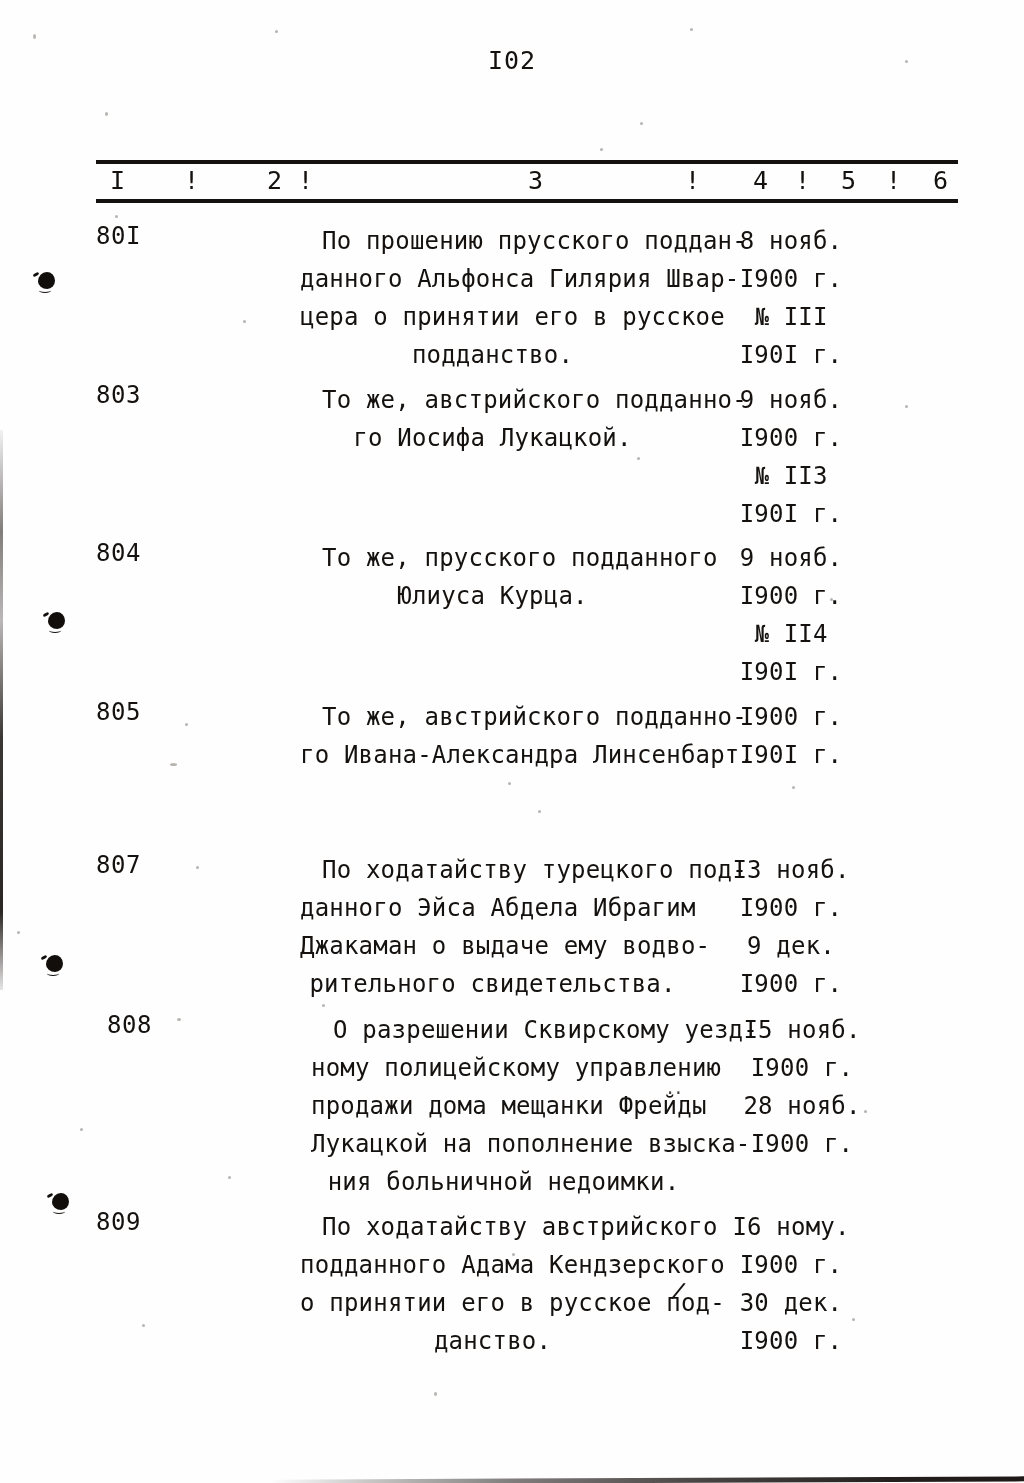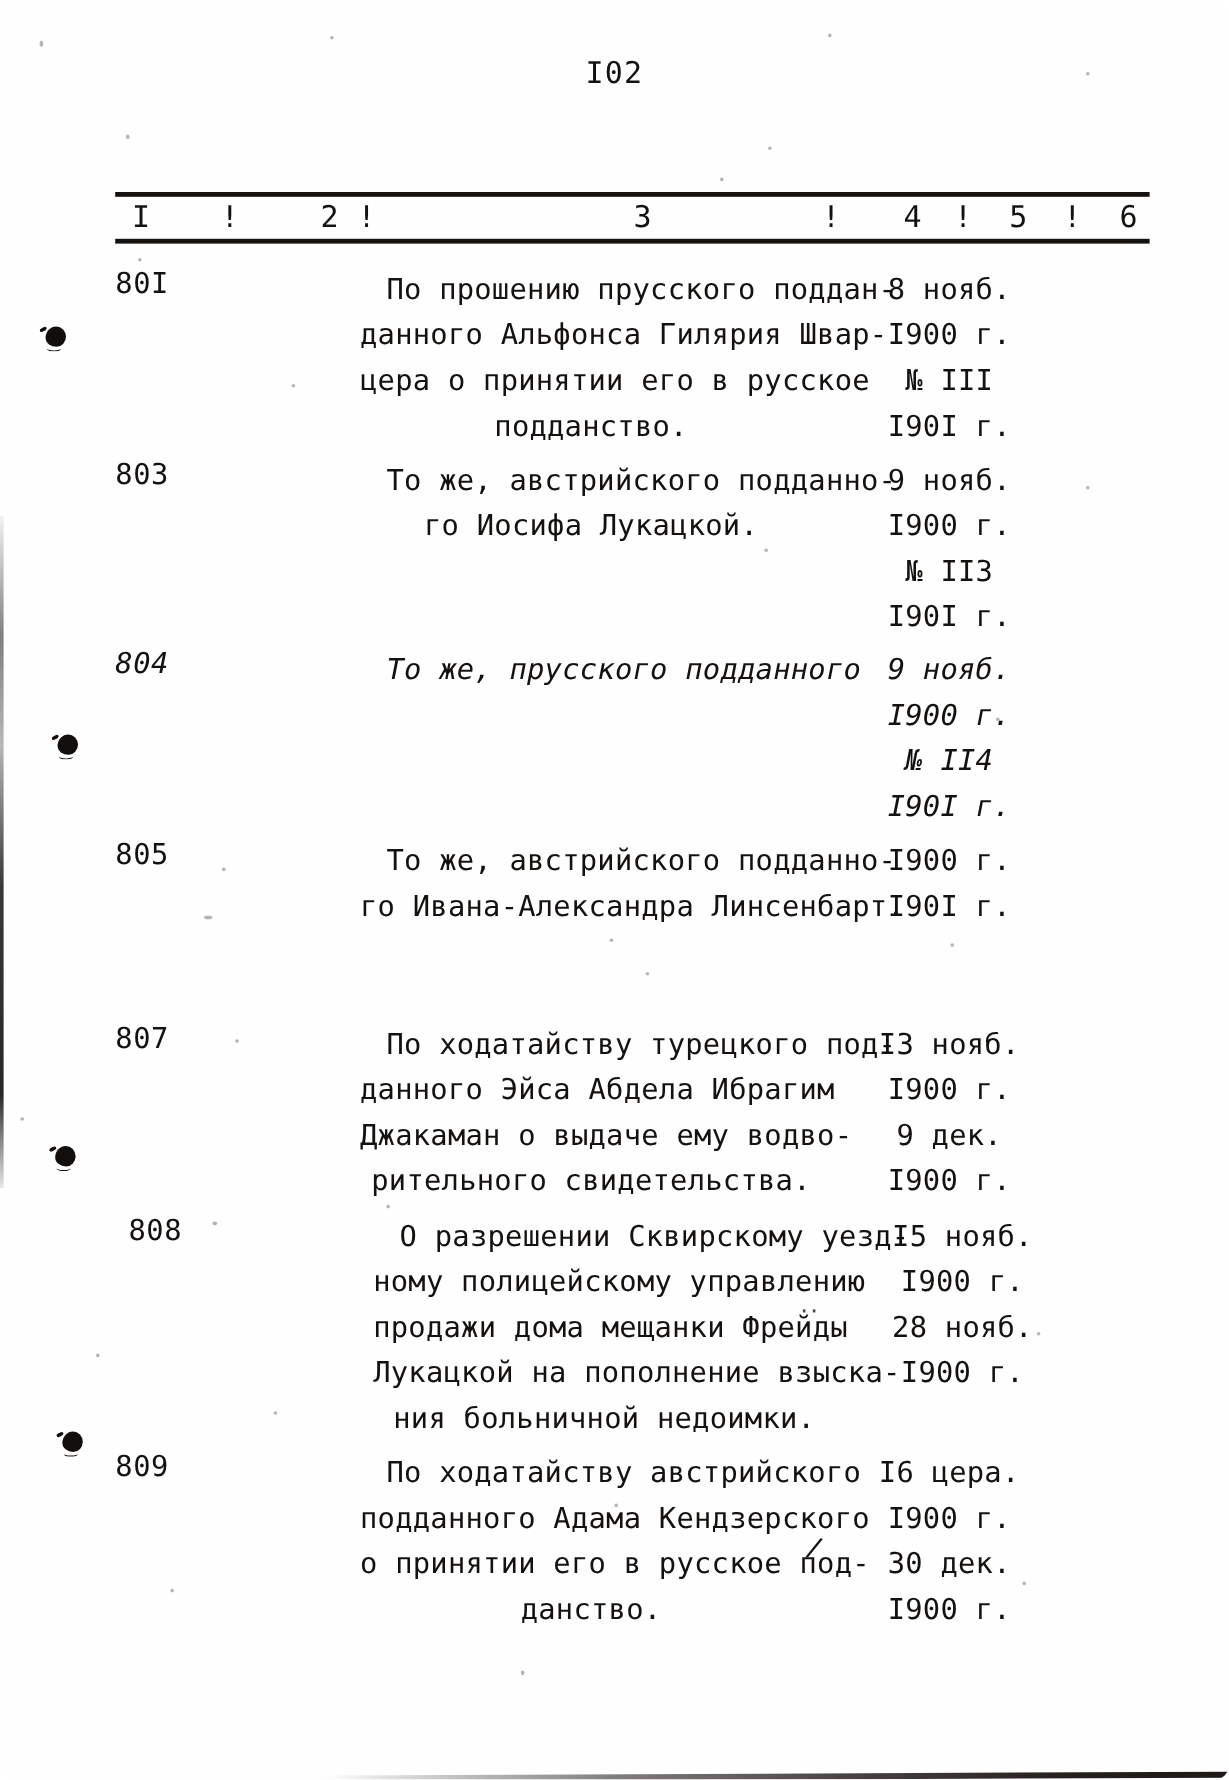--- a/index.html
+++ b/index.html
@@ -15,7 +15,6 @@
     overflow: hidden;
     font-family: "DejaVu Sans Mono", "Liberation Mono", monospace;
     color: #14110f;
-    border-radius: 12px;
   }
 
   

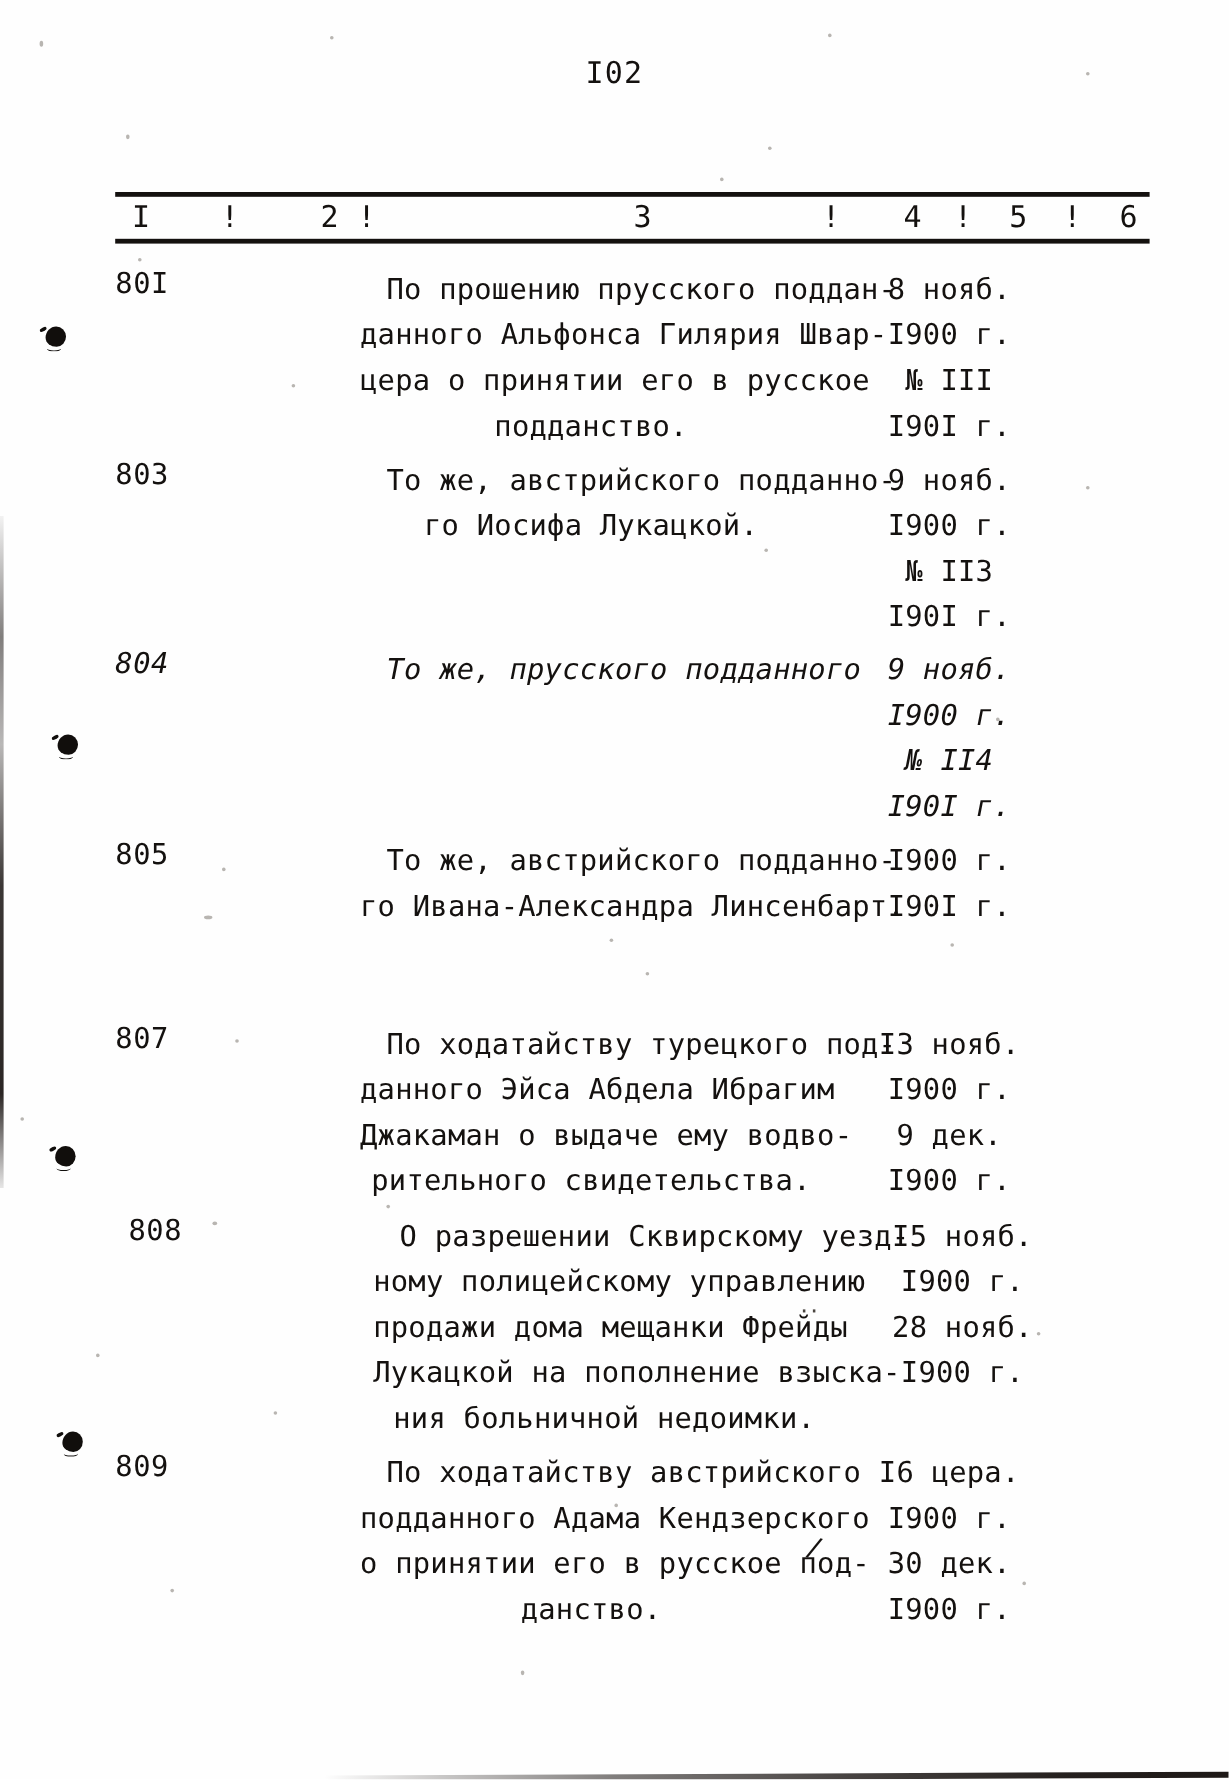--- a/index.html
+++ b/index.html
@@ -268,7 +268,7 @@
       </div>
     </div>
 
-    <div class="row" style="height:159px;font-style:italic;">
+    <div class="row" style="height:159px;">
       <div class="row-num">804</div>
       <div class="row-body">
         <div class="tline indent">То же, прусского подданного</div>

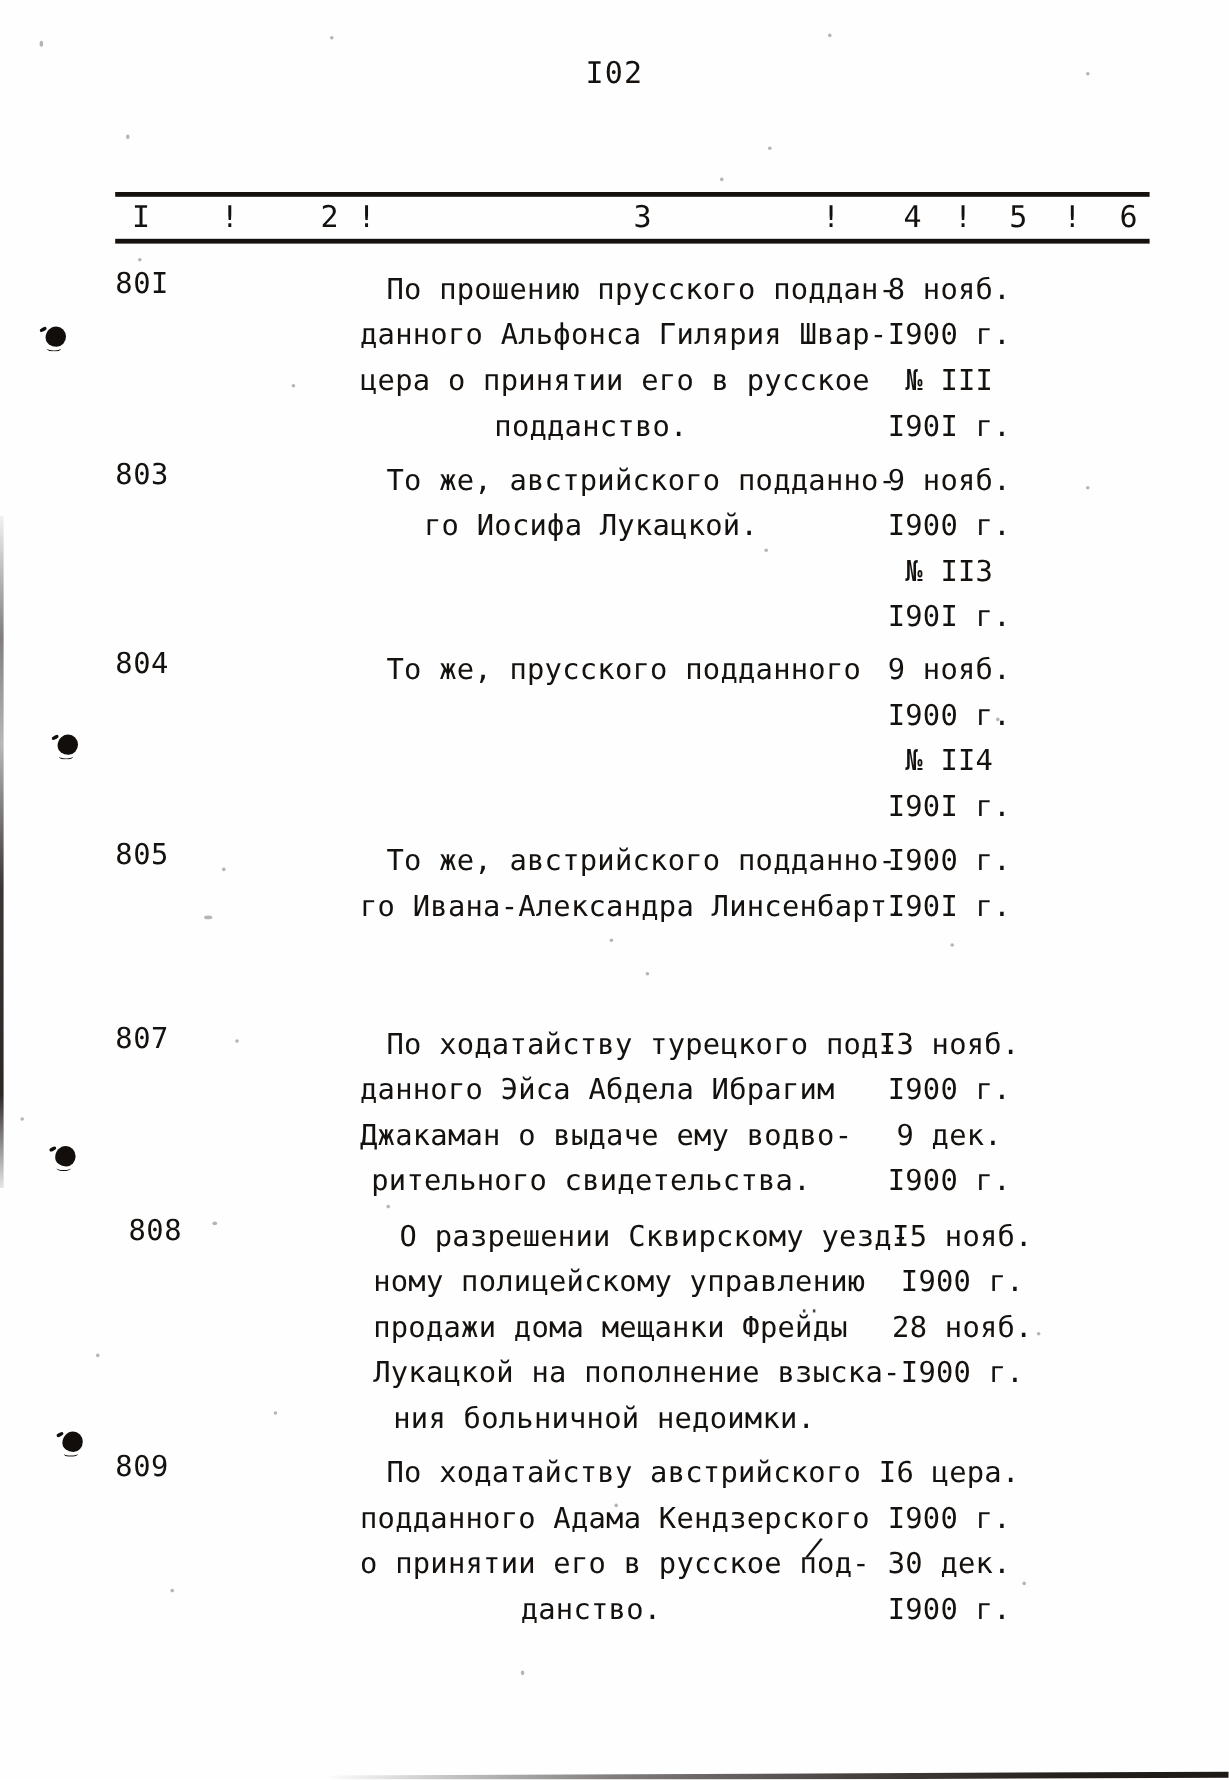--- a/index.html
+++ b/index.html
@@ -272,6 +272,7 @@
       <div class="row-num">804</div>
       <div class="row-body">
         <div class="tline indent">То же, прусского подданного</div>
+        <div class="tline">Юлиуса Курца.</div>
       </div>
       <div class="row-dates">
         <div class="tline">9 нояб.</div>

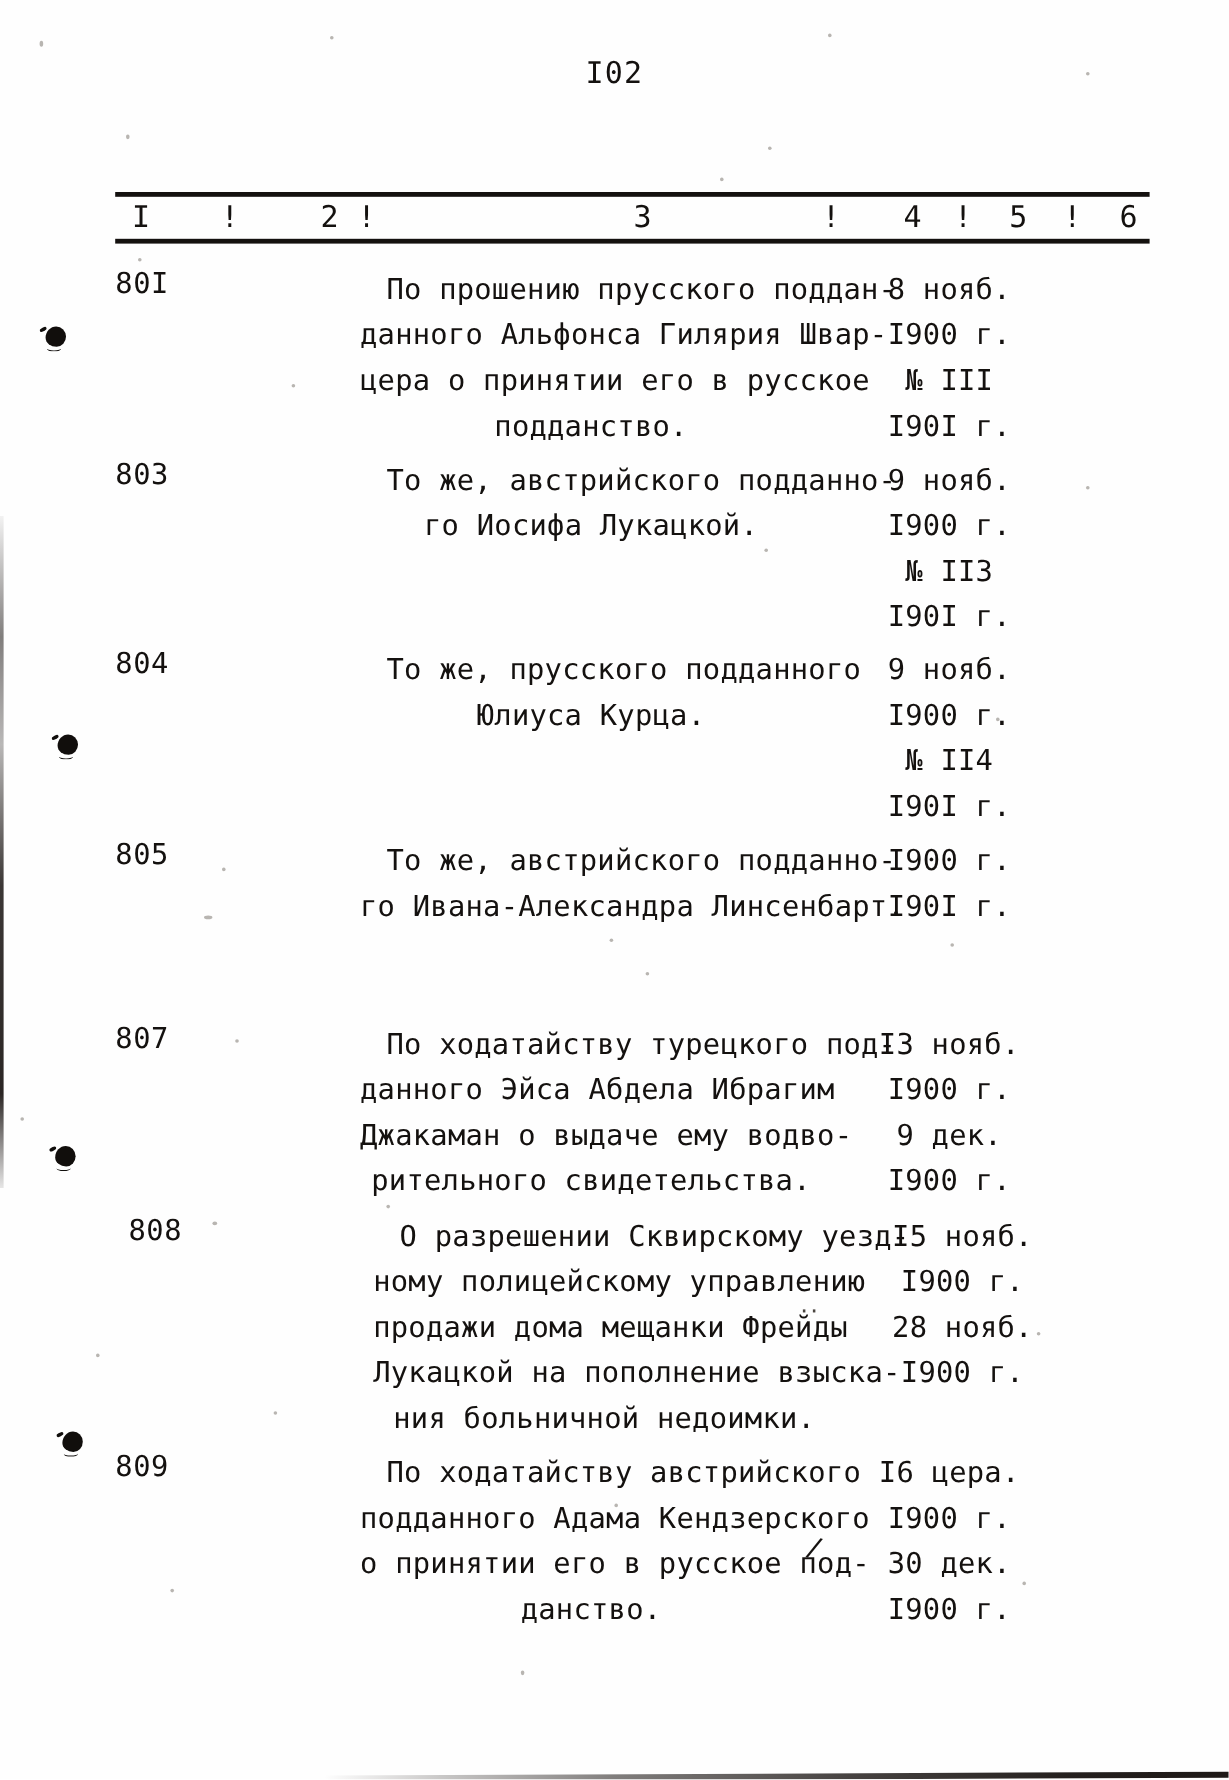--- a/index.html
+++ b/index.html
@@ -338,7 +338,7 @@
       </div>
       <div class="stray-slash" style="top:70px;">/</div>
       <div class="row-dates">
-        <div class="tline">I6 цера.</div>
+        <div class="tline">I6 ному.</div>
         <div class="tline">I900 г.</div>
         <div class="tline">30 дек.</div>
         <div class="tline">I900 г.</div>

